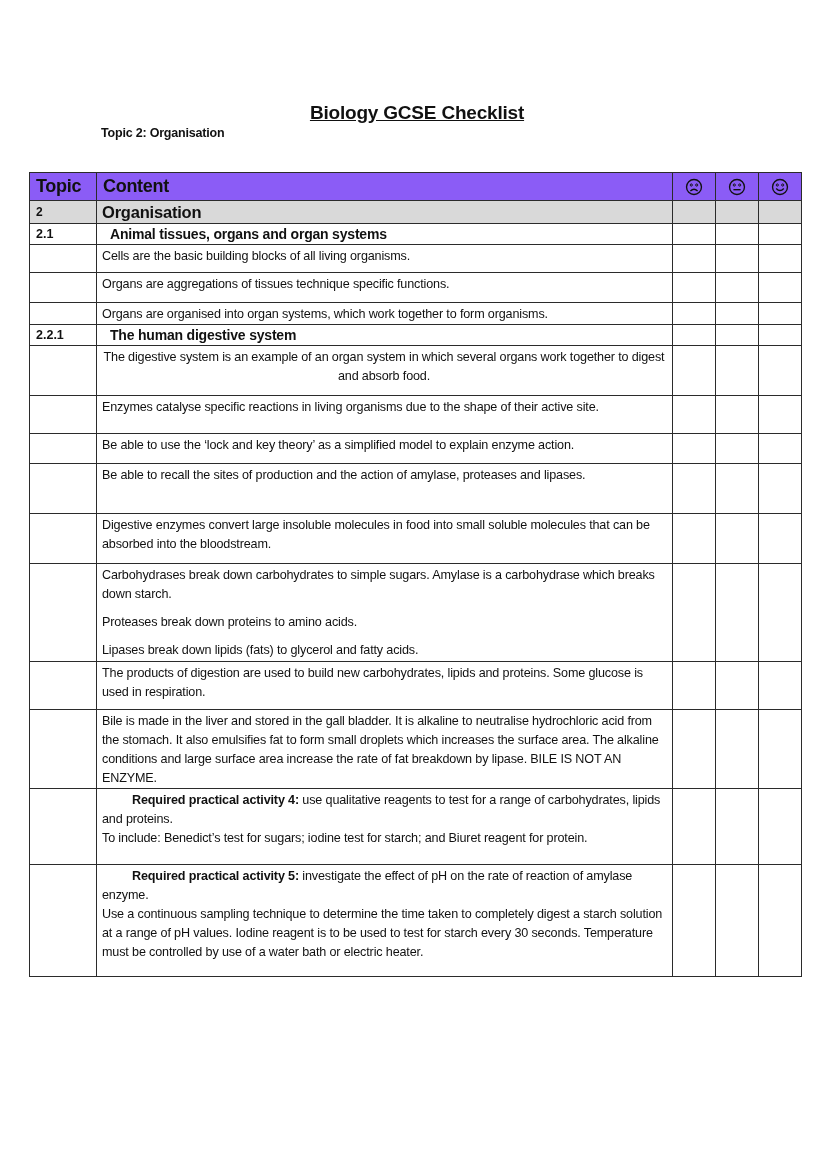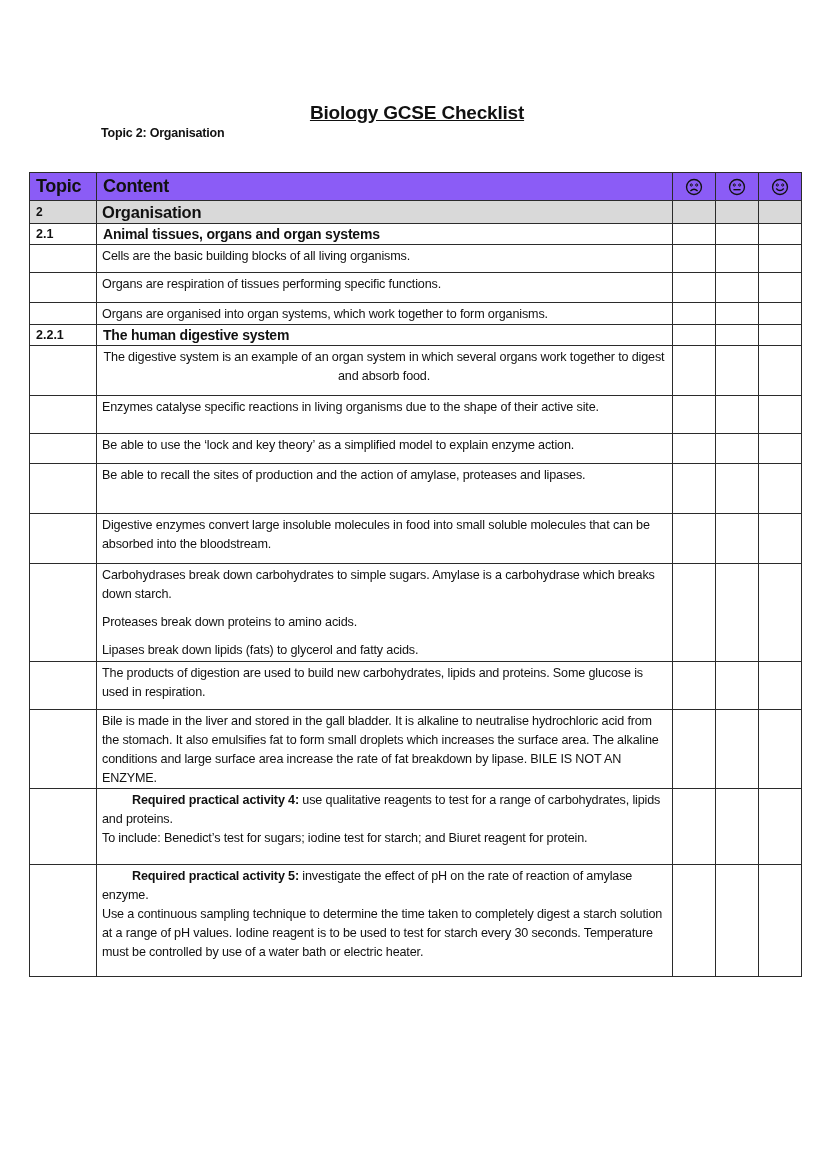--- a/index.html
+++ b/index.html
@@ -37,7 +37,7 @@
     tr.section-row td.content { font-size: 16.5px; font-weight: bold; padding-left: 5px; letter-spacing: -0.2px; }
     tr.sub-row td { height: 20px; vertical-align: middle; }
     tr.sub-row td.topic { font-size: 12.5px; font-weight: bold; padding-left: 6px; }
-    tr.sub-row td.content { font-size: 14px; font-weight: bold; padding-left: 6px; letter-spacing: -0.2px; }
+    tr.sub-row td.content { font-size: 14px; font-weight: bold; padding-left: 13px; letter-spacing: -0.2px; }
     tr.item-row td.content {
       font-size: 12.6px; line-height: 19px; padding: 2px 6px 0 5px; letter-spacing: -0.15px;
     }

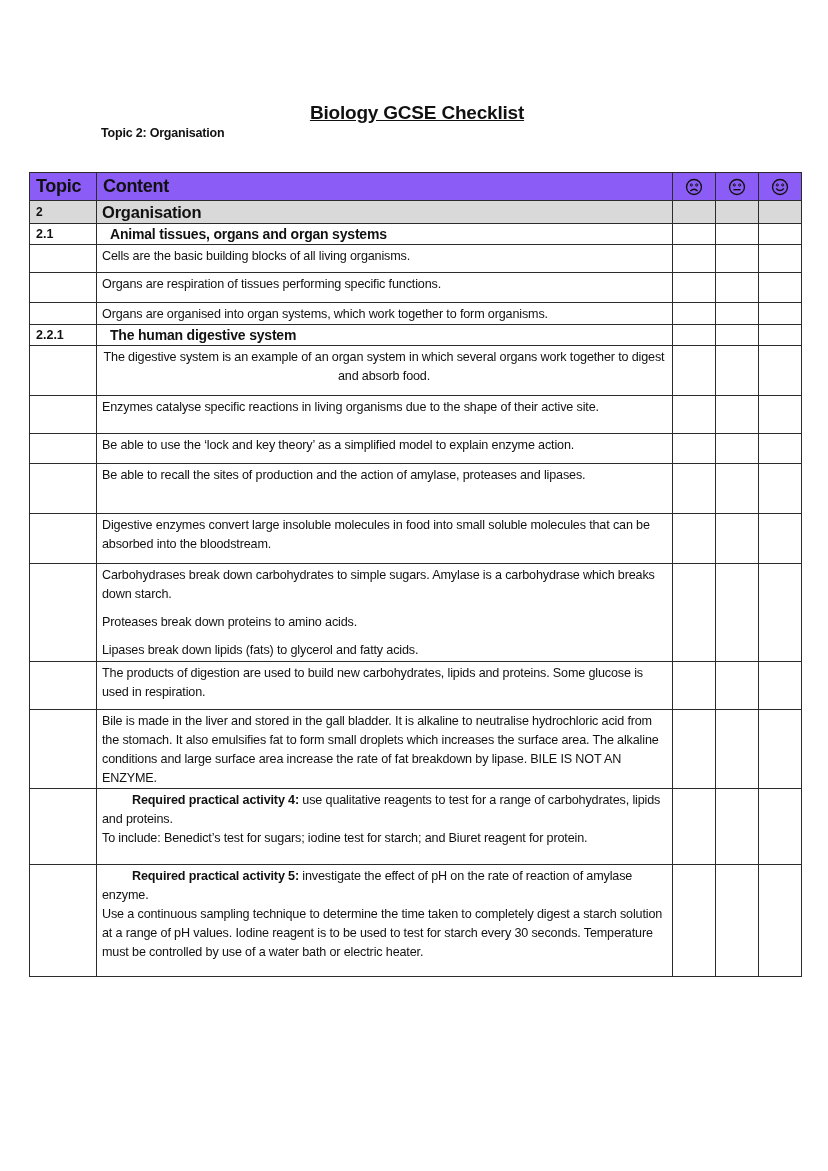--- a/index.html
+++ b/index.html
@@ -118,7 +118,7 @@
       <tr class="item-row" style="height: 30px;">
         <td class="topic"></td>
         <td class="content">
-          <p><span>Organs are respiration of tissues performing specific functions.</span></p>
+          <p><span>Organs are aggregations of tissues technique specific functions.</span></p>
         </td>
         <td class="check-cell"></td>
         <td class="check-cell"></td>

